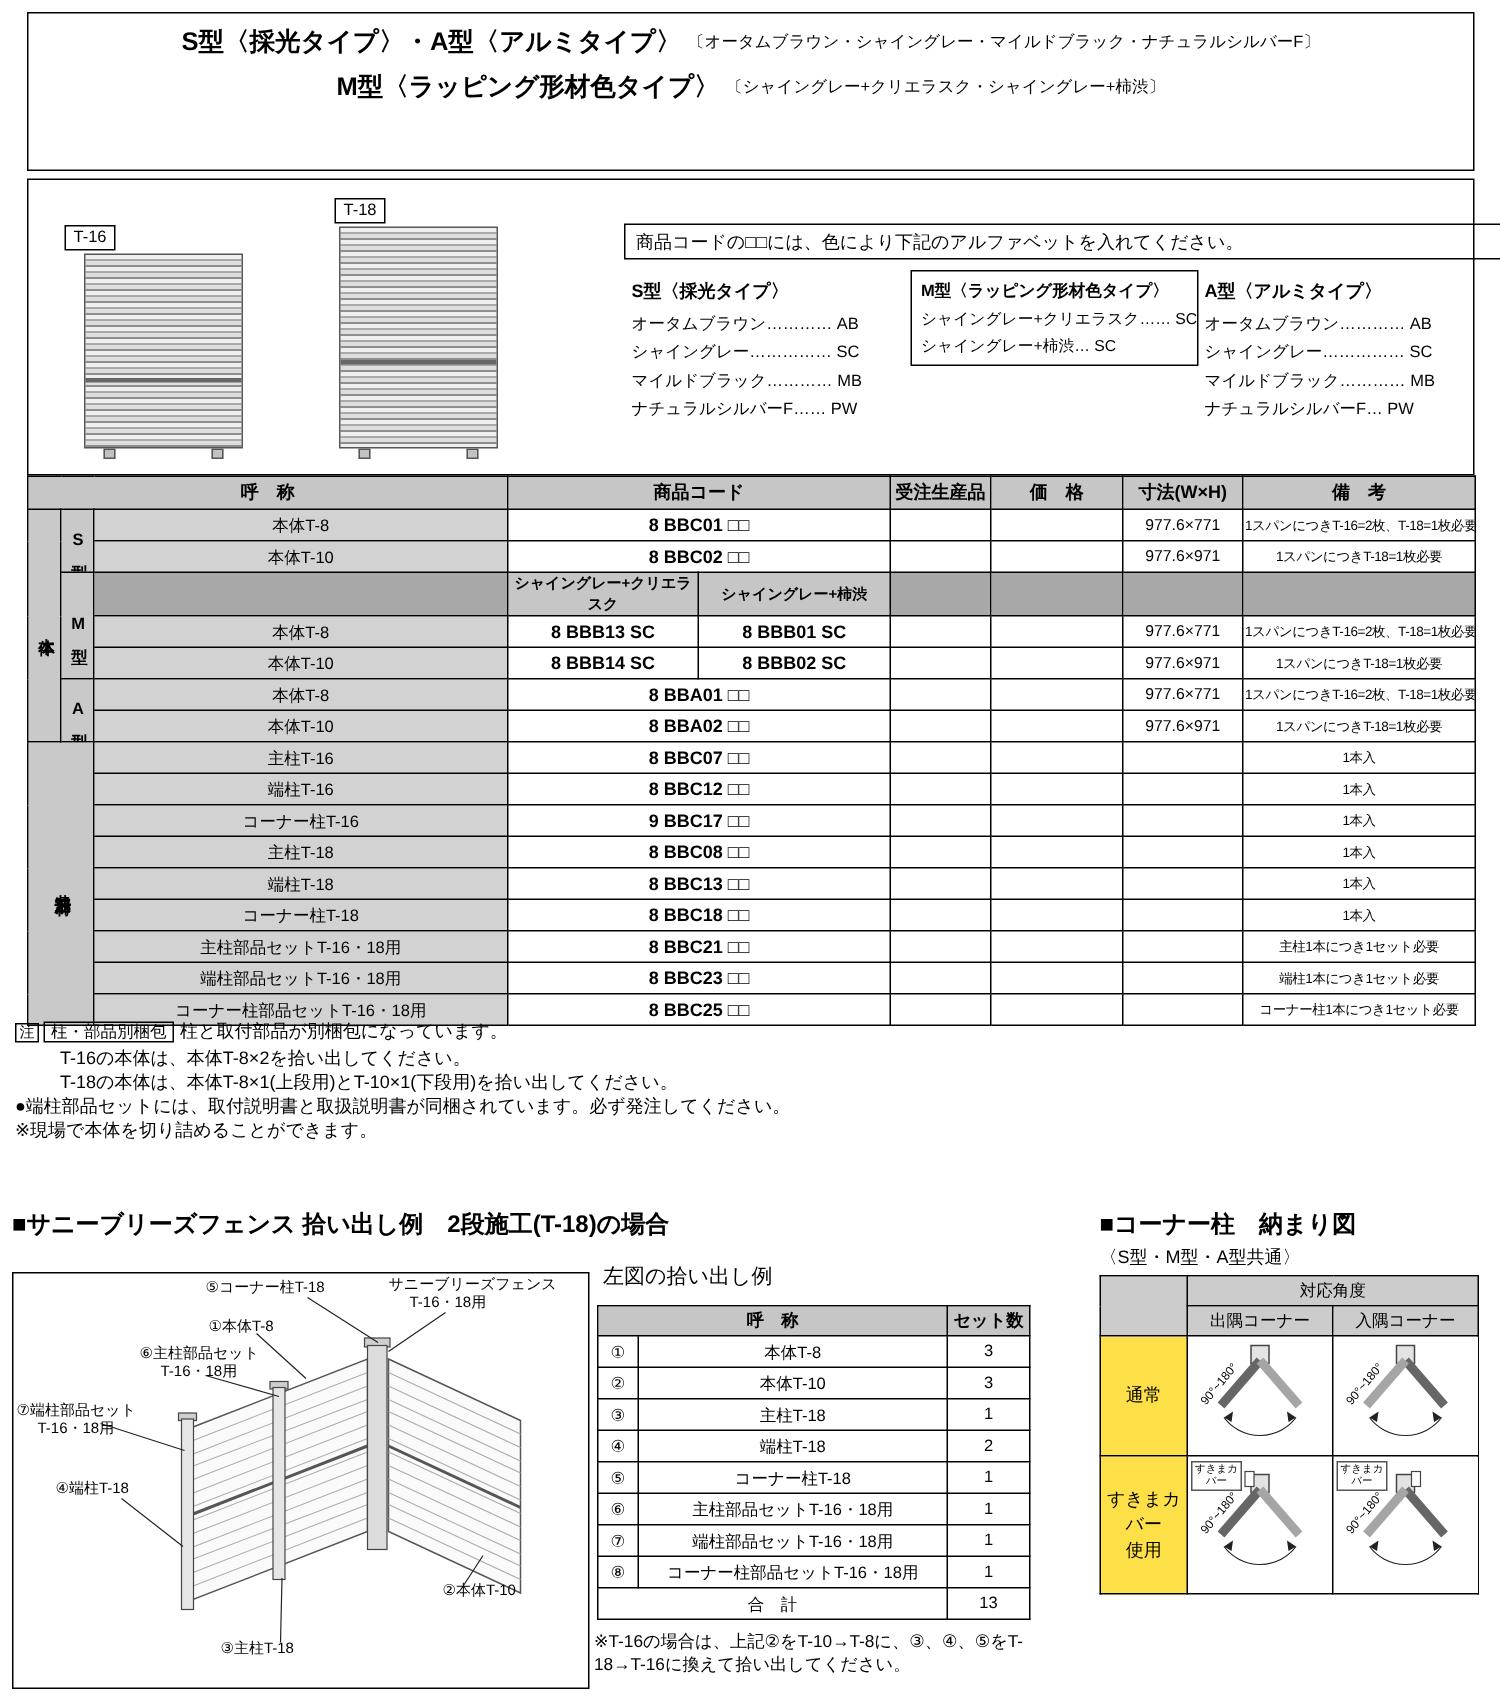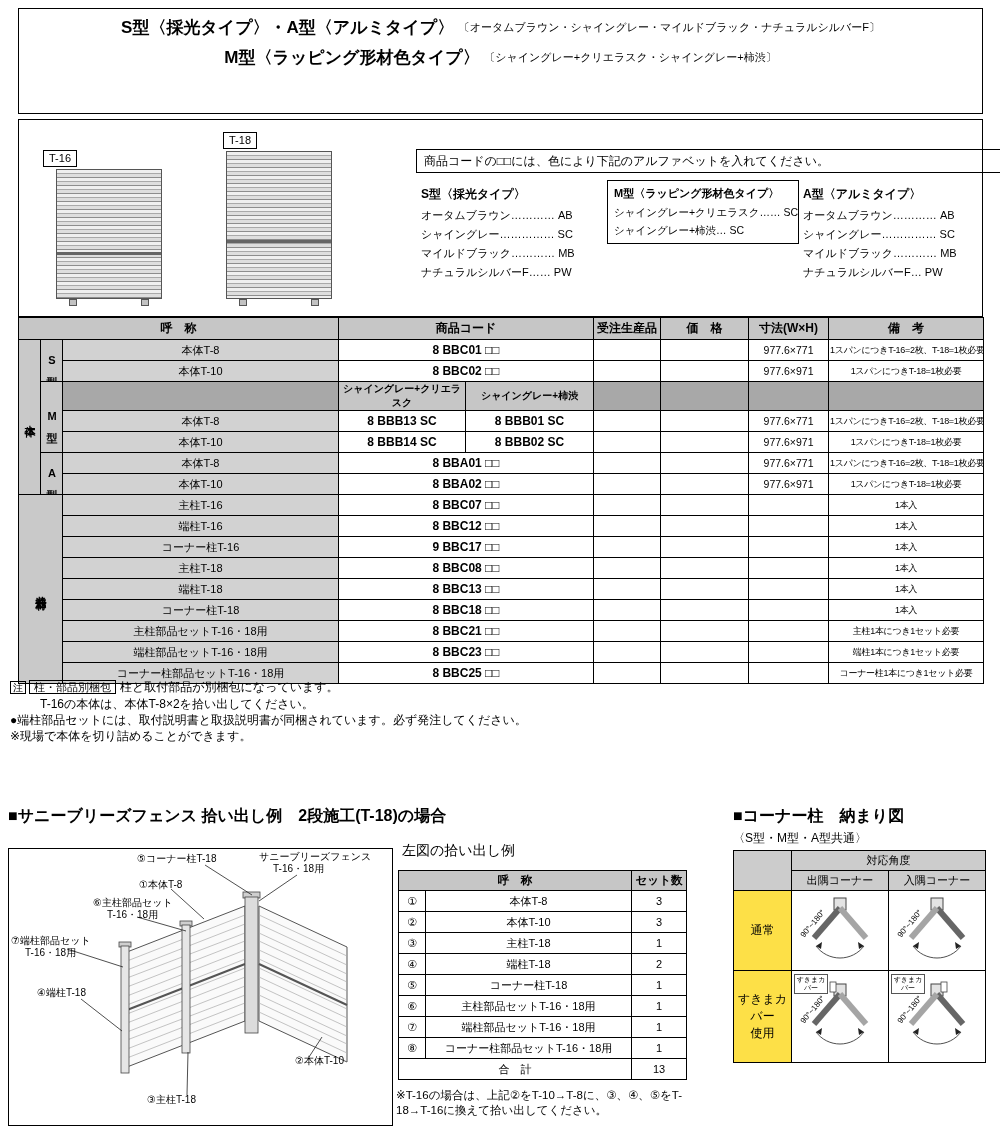--- a/index.html
+++ b/index.html
@@ -307,6 +307,7 @@
     <span class="note-mark">注</span><span class="note-boxed">柱・部品別梱包</span><span>柱と取付部品が別梱包になっています。</span>
   </div>
   <div class="ind">T-16の本体は、本体T-8×2を拾い出してください。</div>
+  <div class="ind">T-18の本体は、本体T-8×1(上段用)とT-10×1(下段用)を拾い出してください。</div>
   <div>●端柱部品セットには、取付説明書と取扱説明書が同梱されています。必ず発注してください。</div>
   <div>※現場で本体を切り詰めることができます。</div>
 </div>

